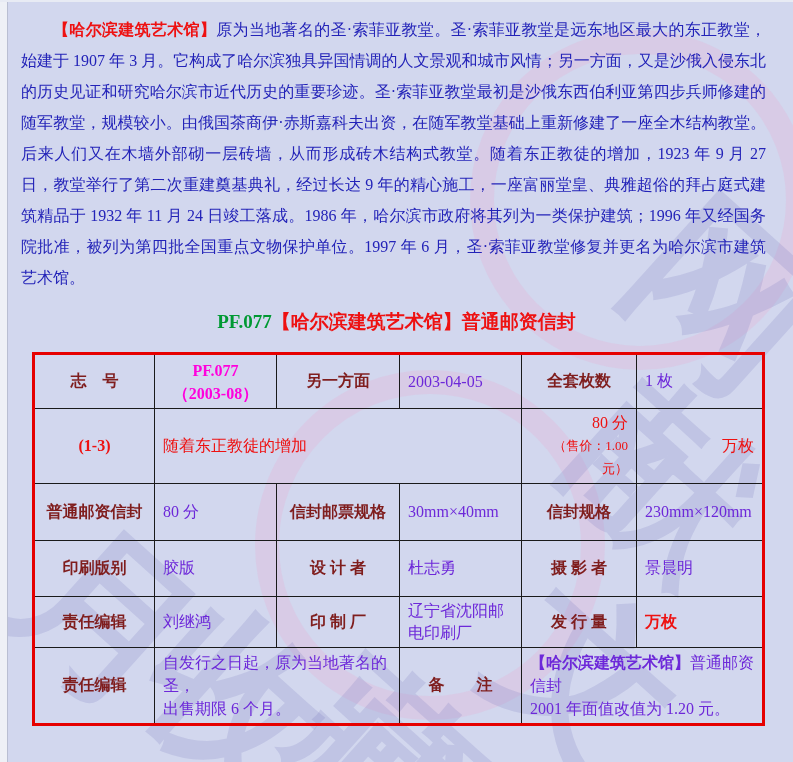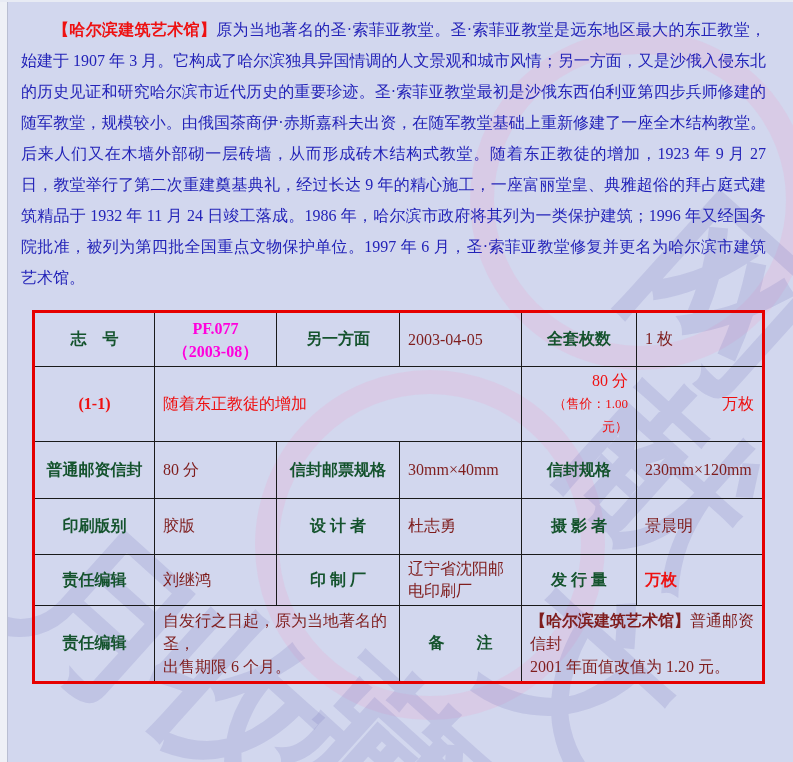--- a/index.html
+++ b/index.html
@@ -112,6 +112,9 @@
 
   <p class="article"><span class="lead">【哈尔滨建筑艺术馆】</span><span>原为当地著名的圣·索菲亚教堂。圣·索菲亚教堂是远东地区最大的东正教堂，始建于 1907 年 3 月。它构成了哈尔滨独具异国情调的人文景观和城市风情；另一方面，又是沙俄入侵东北的历史见证和研究哈尔滨市近代历史的重要珍迹。圣·索菲亚教堂最初是沙俄东西伯利亚第四步兵师修建的随军教堂，规模较小。由俄国茶商伊·赤斯嘉科夫出资，在随军教堂基础上重新修建了一座全木结构教堂。后来人们又在木墙外部砌一层砖墙，从而形成砖木结构式教堂。随着东正教徒的增加，1923 年 9 月 27 日，教堂举行了第二次重建奠基典礼，经过长达 9 年的精心施工，一座富丽堂皇、典雅超俗的拜占庭式建筑精品于 1932 年 11 月 24 日竣工落成。1986 年，哈尔滨市政府将其列为一类保护建筑；1996 年又经国务院批准，被列为第四批全国重点文物保护单位。1997 年 6 月，圣·索菲亚教堂修复并更名为哈尔滨市建筑艺术馆。</span></p>
 
+  <div class="doc-title">
+    <span class="code">PF.077</span><span class="name">【哈尔滨建筑艺术馆】普通邮资信封</span>
+  </div>
 
   <table class="spec">
     <colgroup>

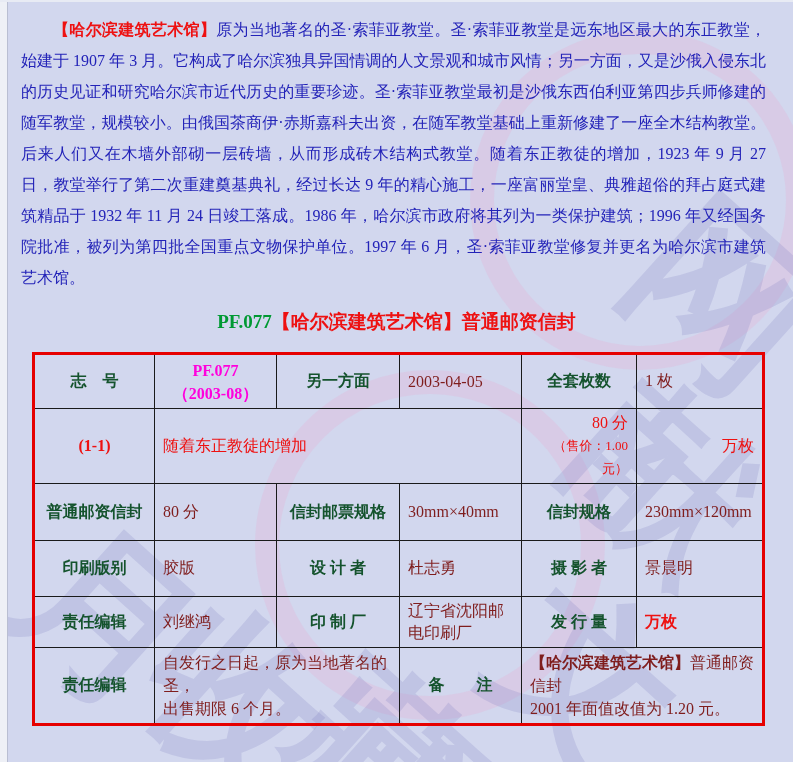--- a/index.html
+++ b/index.html
@@ -79,7 +79,7 @@
   tr.row1 { height: 55px; } tr.row2 { height: 58px; } tr.row3 { height: 57px; }
   tr.row4 { height: 56px; } tr.row5 { height: 42px; } tr.row6 { height: 57px; }
 
-  td.lab { color: #14532d; font-weight: bold; text-align: center; padding: 3px 2px; }
+  td.lab { color: #7f1d1d; font-weight: bold; text-align: center; padding: 3px 2px; }
   td.val { color: #7f1d1d; text-align: left; }
   td.red { color: #ee1111; }
   td.magenta { color: #ff00dd; font-weight: bold; text-align: center; line-height: 23px; }

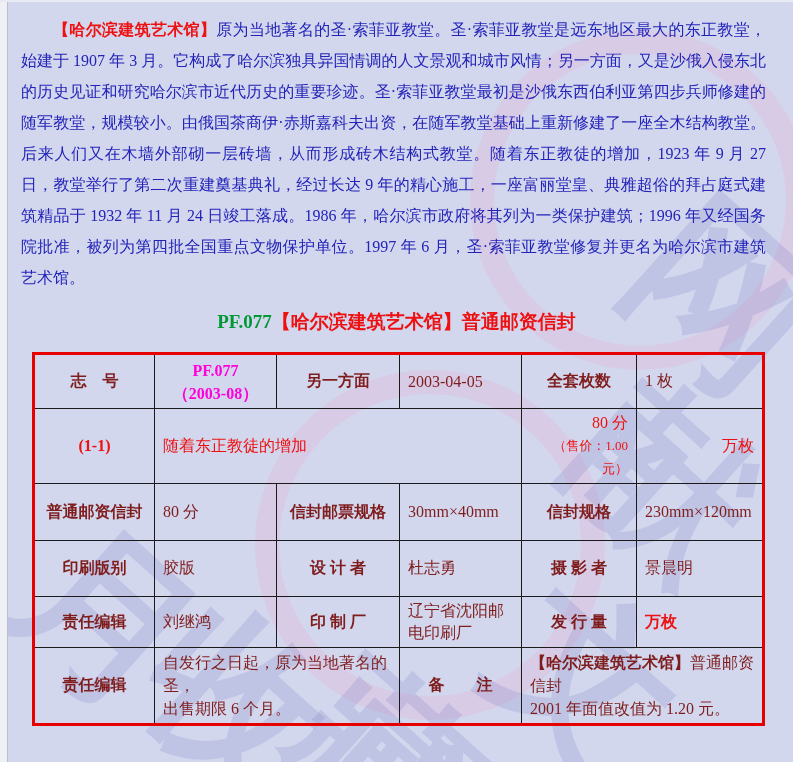--- a/index.html
+++ b/index.html
@@ -80,7 +80,7 @@
   tr.row4 { height: 56px; } tr.row5 { height: 42px; } tr.row6 { height: 57px; }
 
   td.lab { color: #7f1d1d; font-weight: bold; text-align: center; padding: 3px 2px; }
-  td.val { color: #7f1d1d; text-align: left; }
+  td.val { color: #6d28d9; text-align: left; }
   td.red { color: #ee1111; }
   td.magenta { color: #ff00dd; font-weight: bold; text-align: center; line-height: 23px; }
   td.rt { text-align: right; padding-right: 5px; }

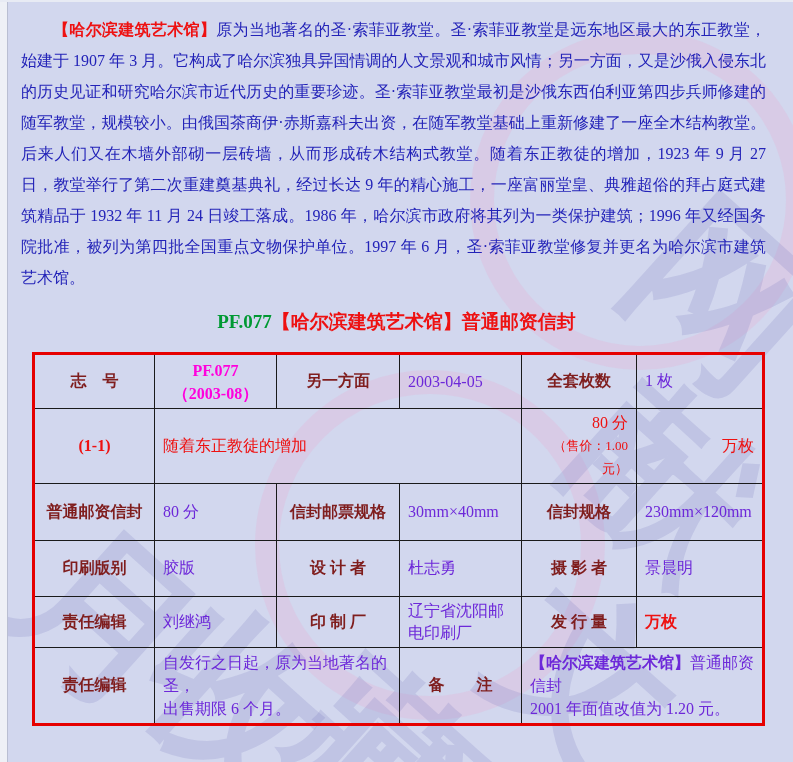--- a/index.html
+++ b/index.html
@@ -135,7 +135,7 @@
         <td class="val">1 枚</td>
       </tr>
       <tr class="row2">
-        <td class="val red bold" style="text-align:center">(1-1)</td>
+        <td class="val red bold" style="text-align:center">(1-3)</td>
         <td class="val red" colspan="3">随着东正教徒的增加</td>
         <td class="val red rt cell-denom"><span>80 分</span><br><span class="sz13">（售价：1.00 元）</span></td>
         <td class="val red rt">万枚</td>

